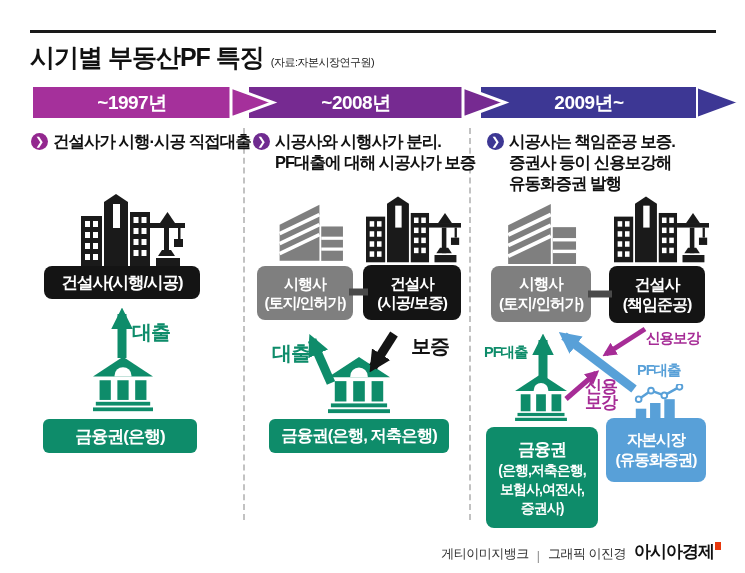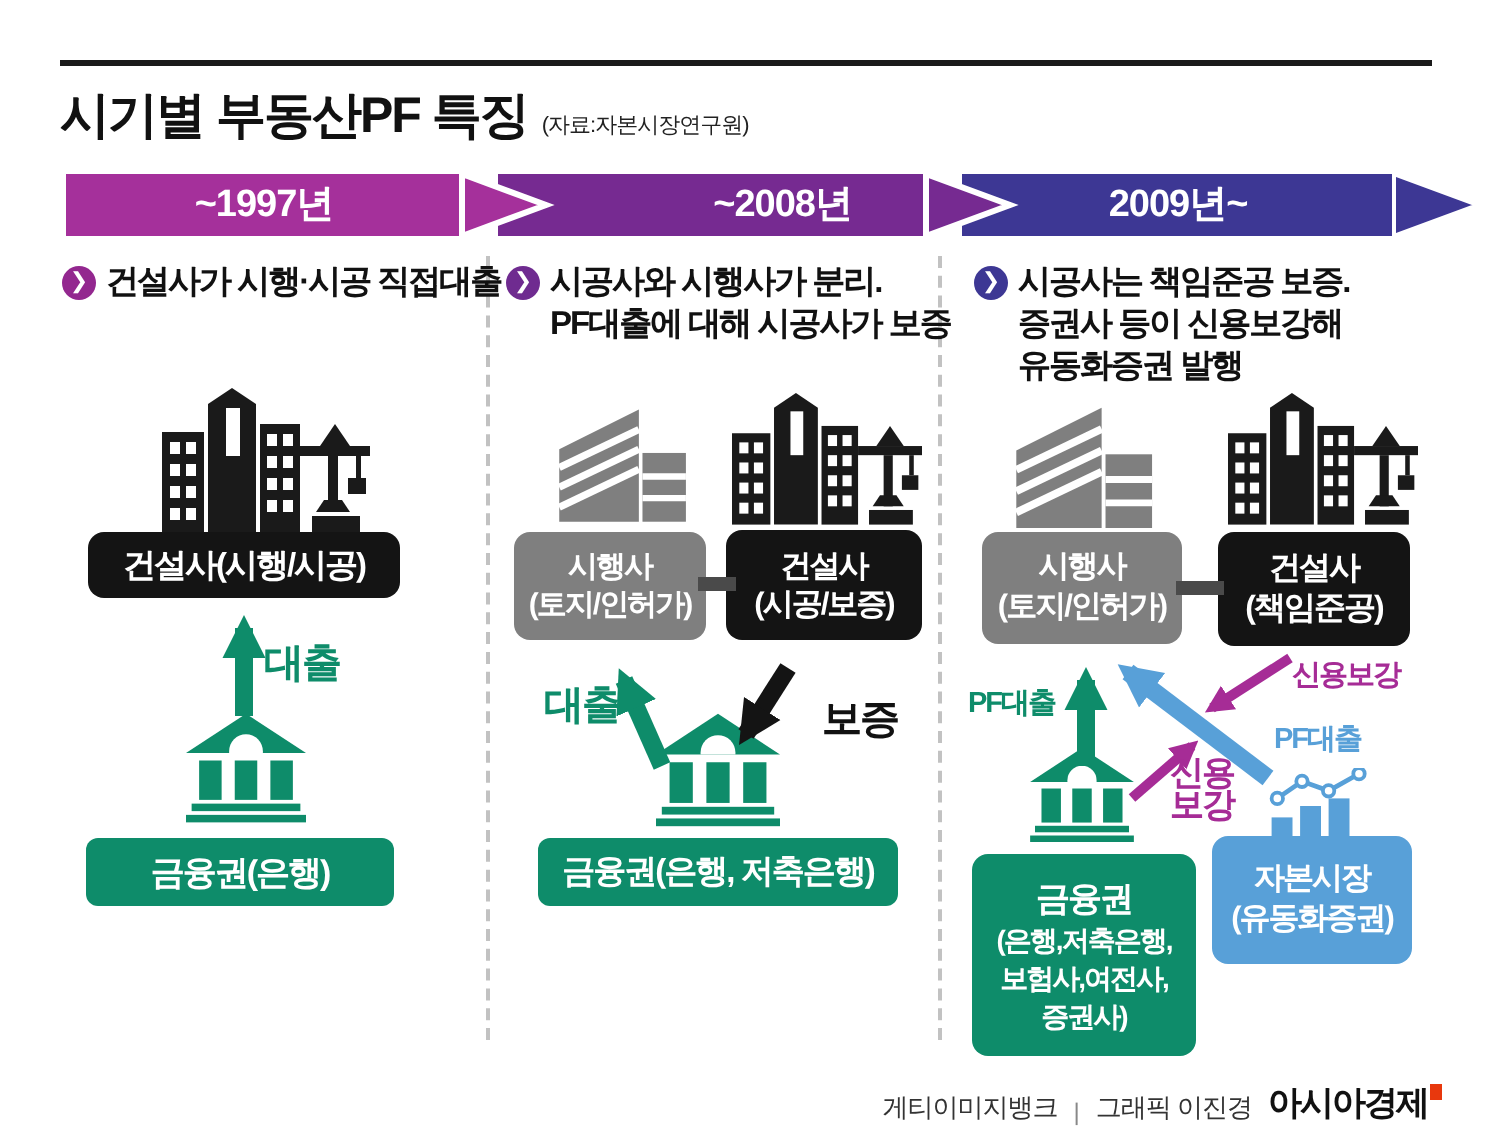--- a/index.html
+++ b/index.html
@@ -147,7 +147,7 @@
     <polygon points="664,0 706,15.5 664,31" fill="#3d3794" stroke="#fff" stroke-width="2"></polygon>
   </svg>
   <div class="banner-label" style="left:62px;">~1997년</div>
-  <div class="banner-label" style="left:286px;text-align:right;">~2008년</div>
+  <div class="banner-label" style="left:286px;">~2008년</div>
   <div class="banner-label" style="left:519px;">2009년~</div>
 
   <div class="v-divider" style="left:243px;"></div>

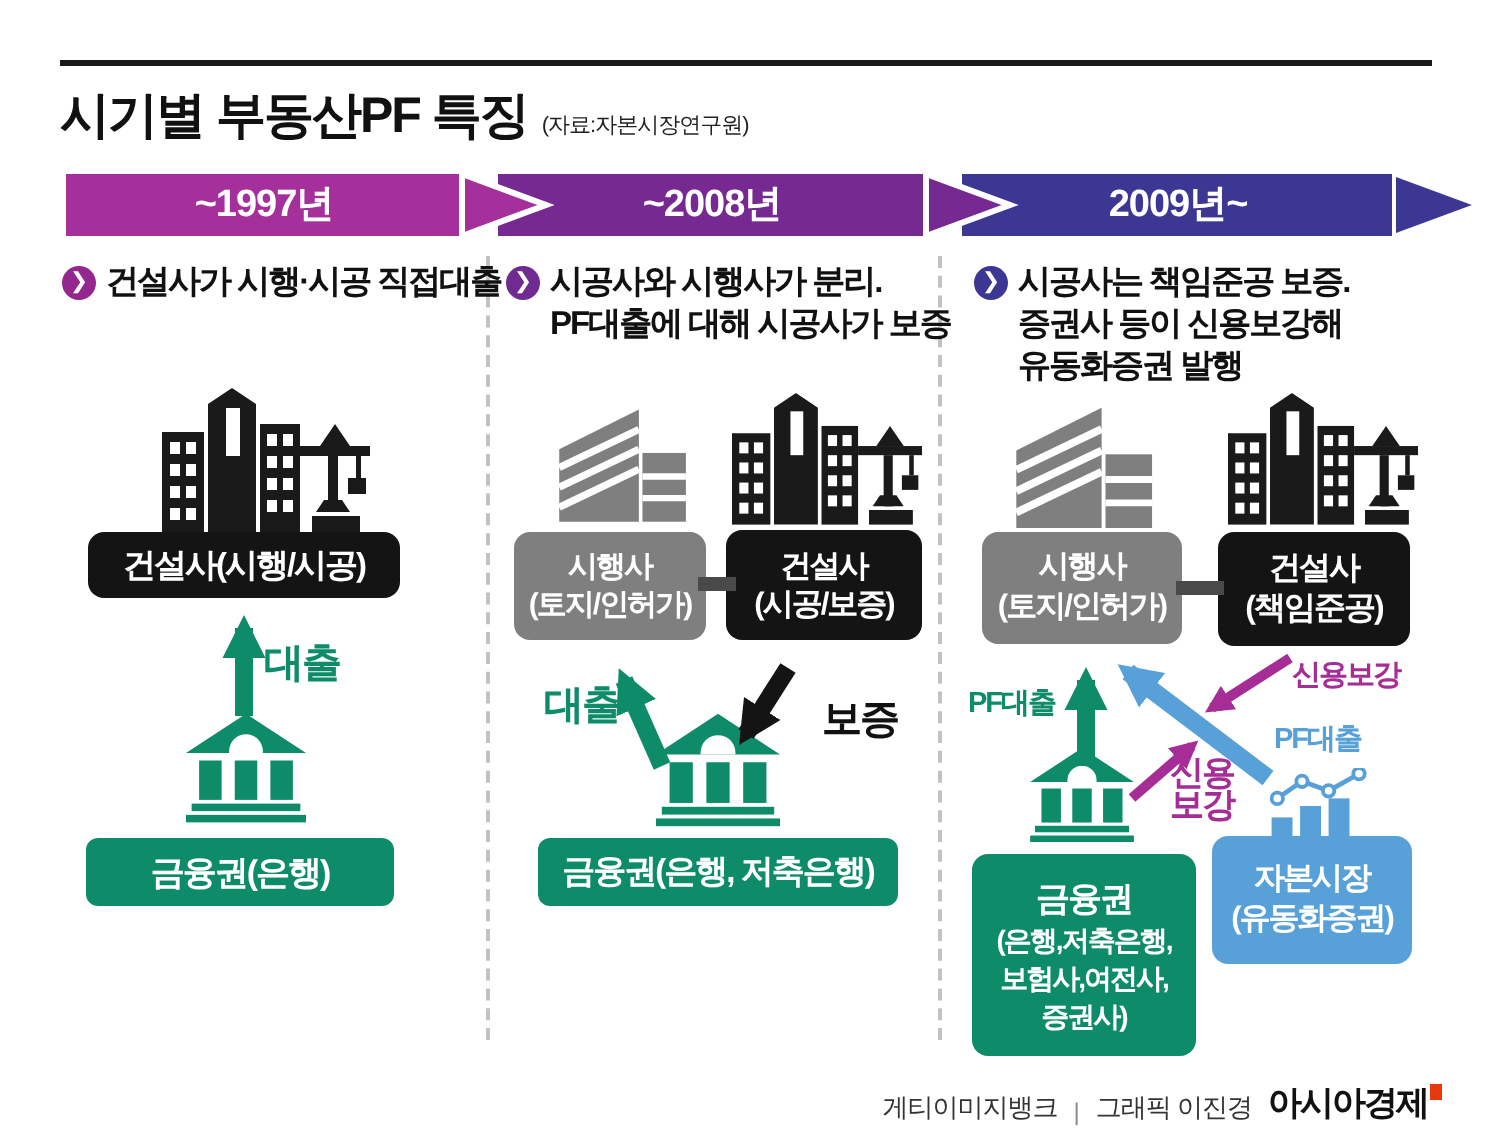--- a/index.html
+++ b/index.html
@@ -272,7 +272,7 @@
 
   <div class="arrow-label t-green" style="left:132px;top:324px;">대출</div>
   <div class="arrow-label t-green" style="left:272px;top:345px;">대출</div>
-  <div class="arrow-label t-black" style="left:411px;top:352px;">보증</div>
+  <div class="arrow-label t-black" style="left:411px;top:338px;">보증</div>
   <div class="arrow-label t-green" style="left:484px;top:344px;font-size:14.5px;">PF대출</div>
   <div class="arrow-label t-blue" style="left:637px;top:362px;font-size:14.5px;">PF대출</div>
   <div class="arrow-label t-purple" style="left:646px;top:330px;font-size:14.5px;">신용보강</div>

